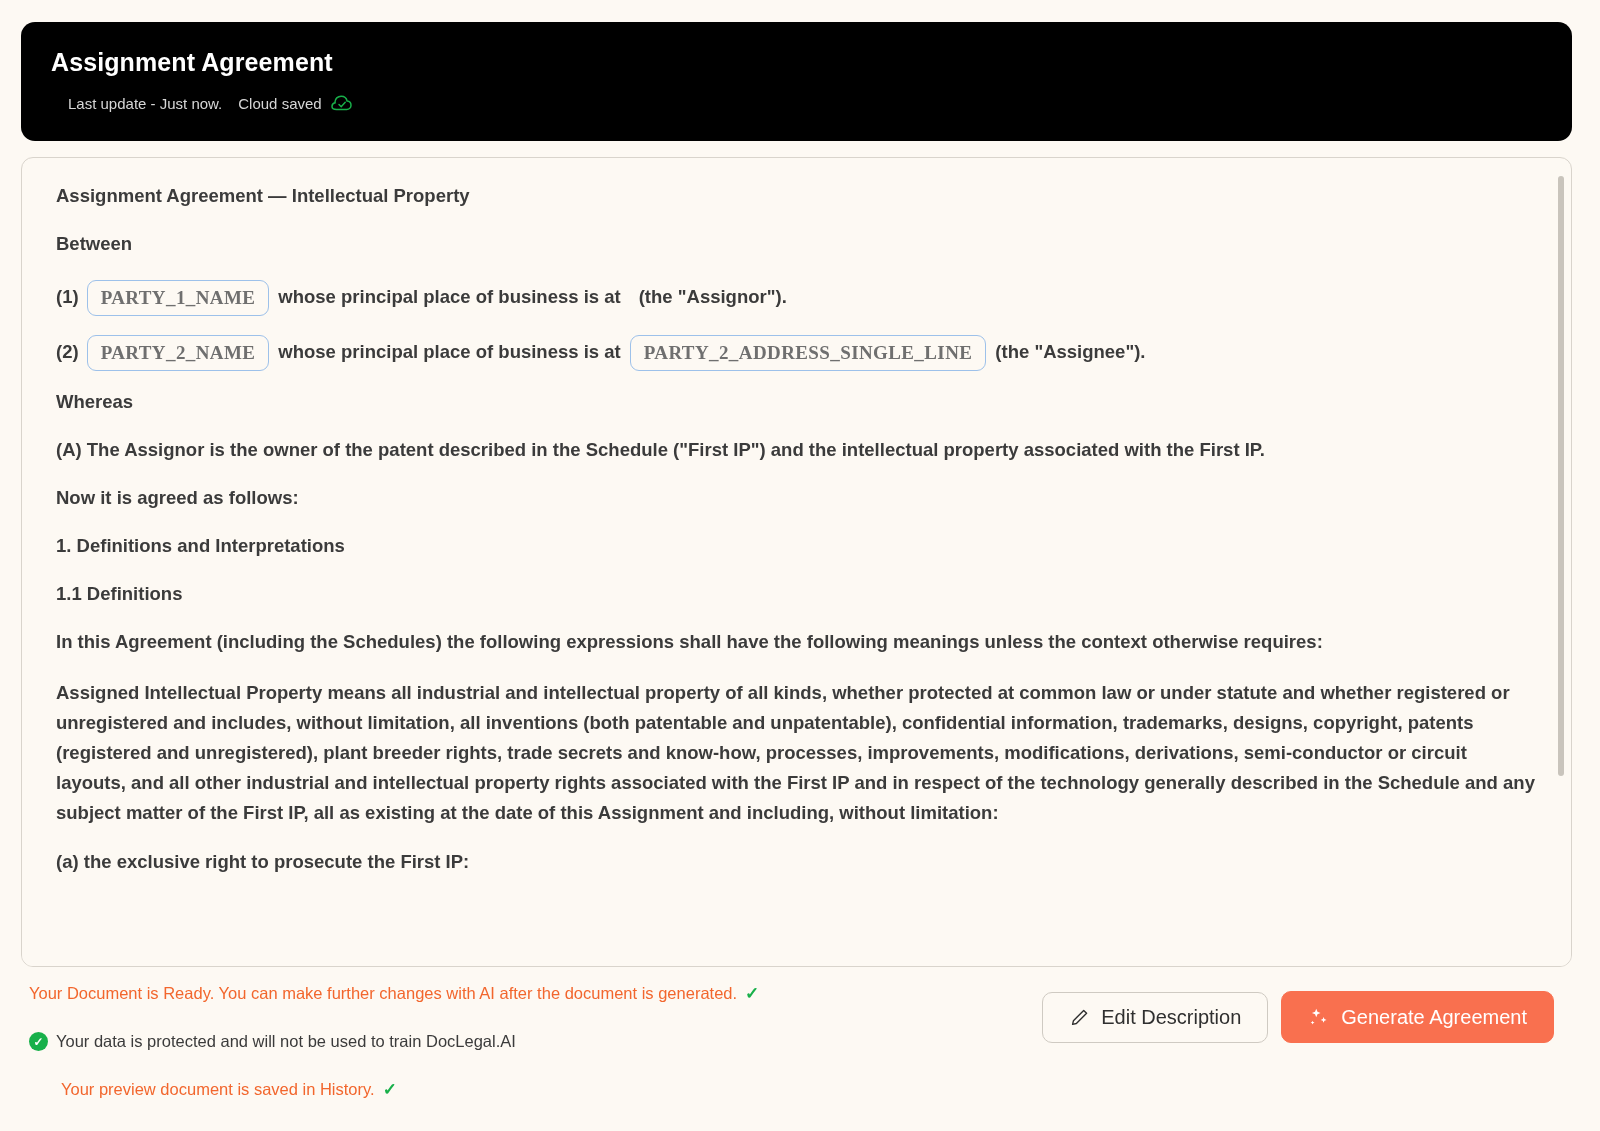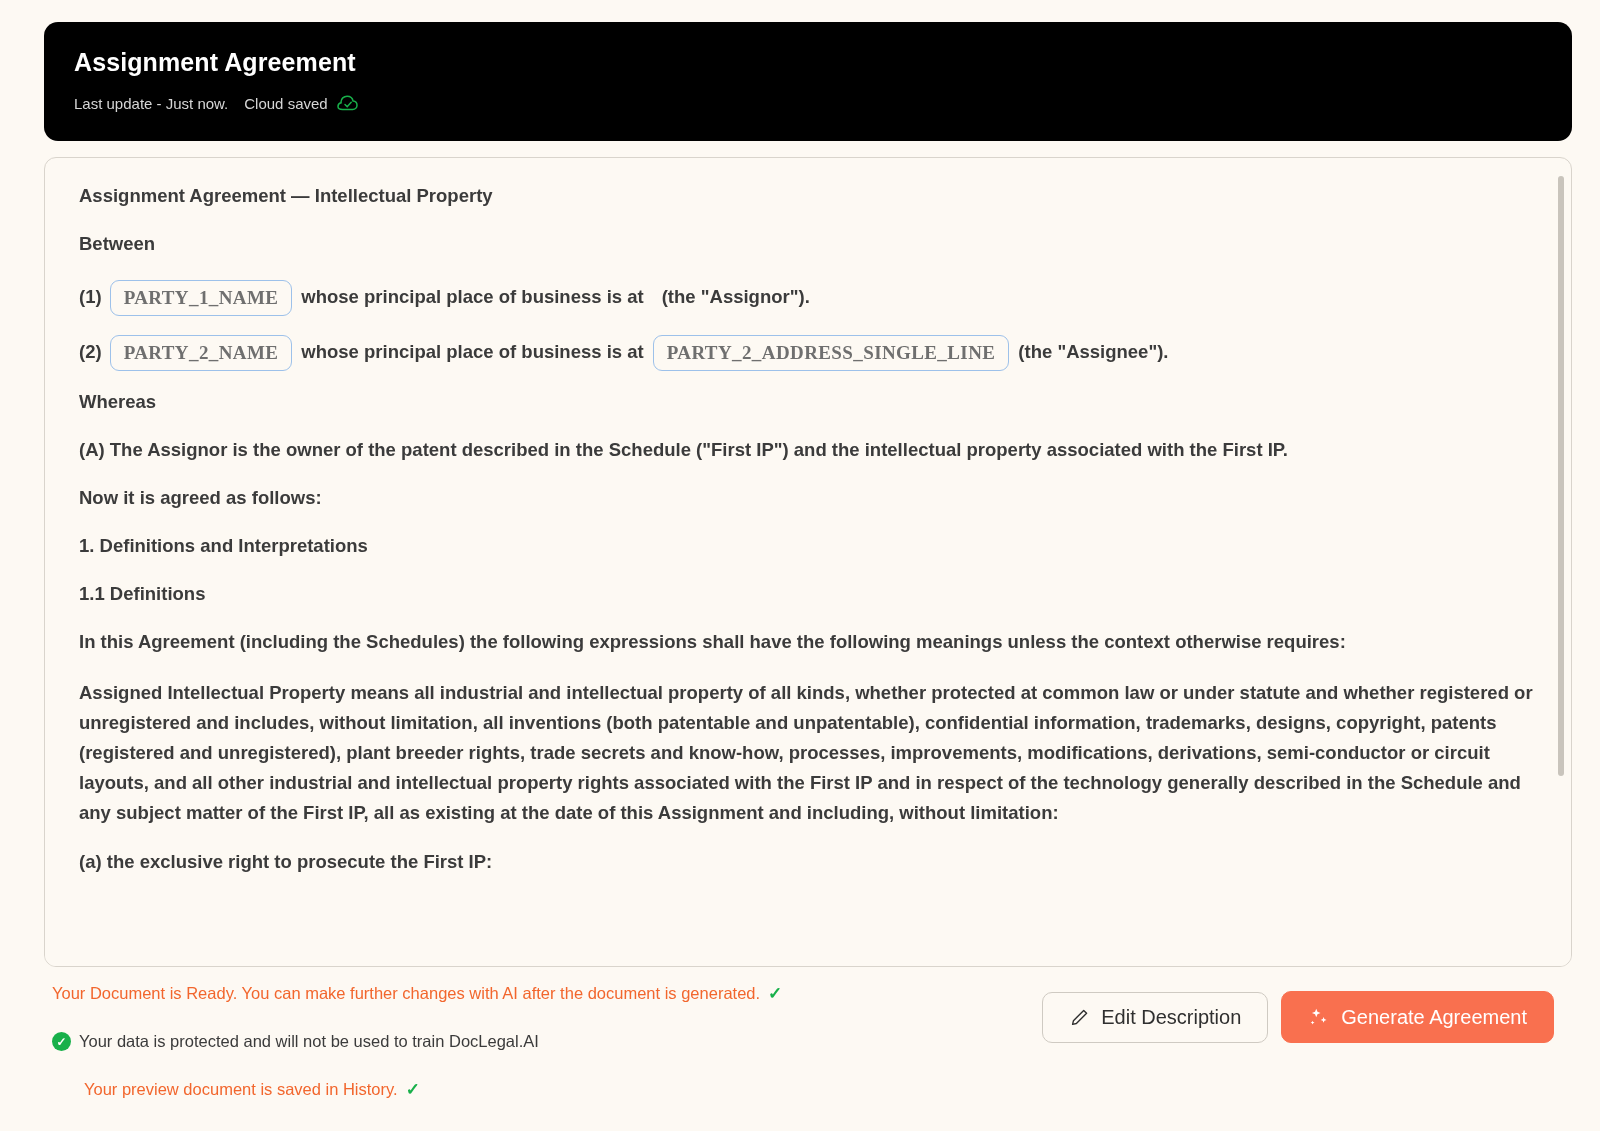--- a/index.html
+++ b/index.html
@@ -16,7 +16,7 @@
     width: 1600px;
     height: 1131px;
     background: #fdf9f3;
-    padding: 22px 28px 0 44px;
+    padding: 22px 28px 0 21px;
   }
 
   

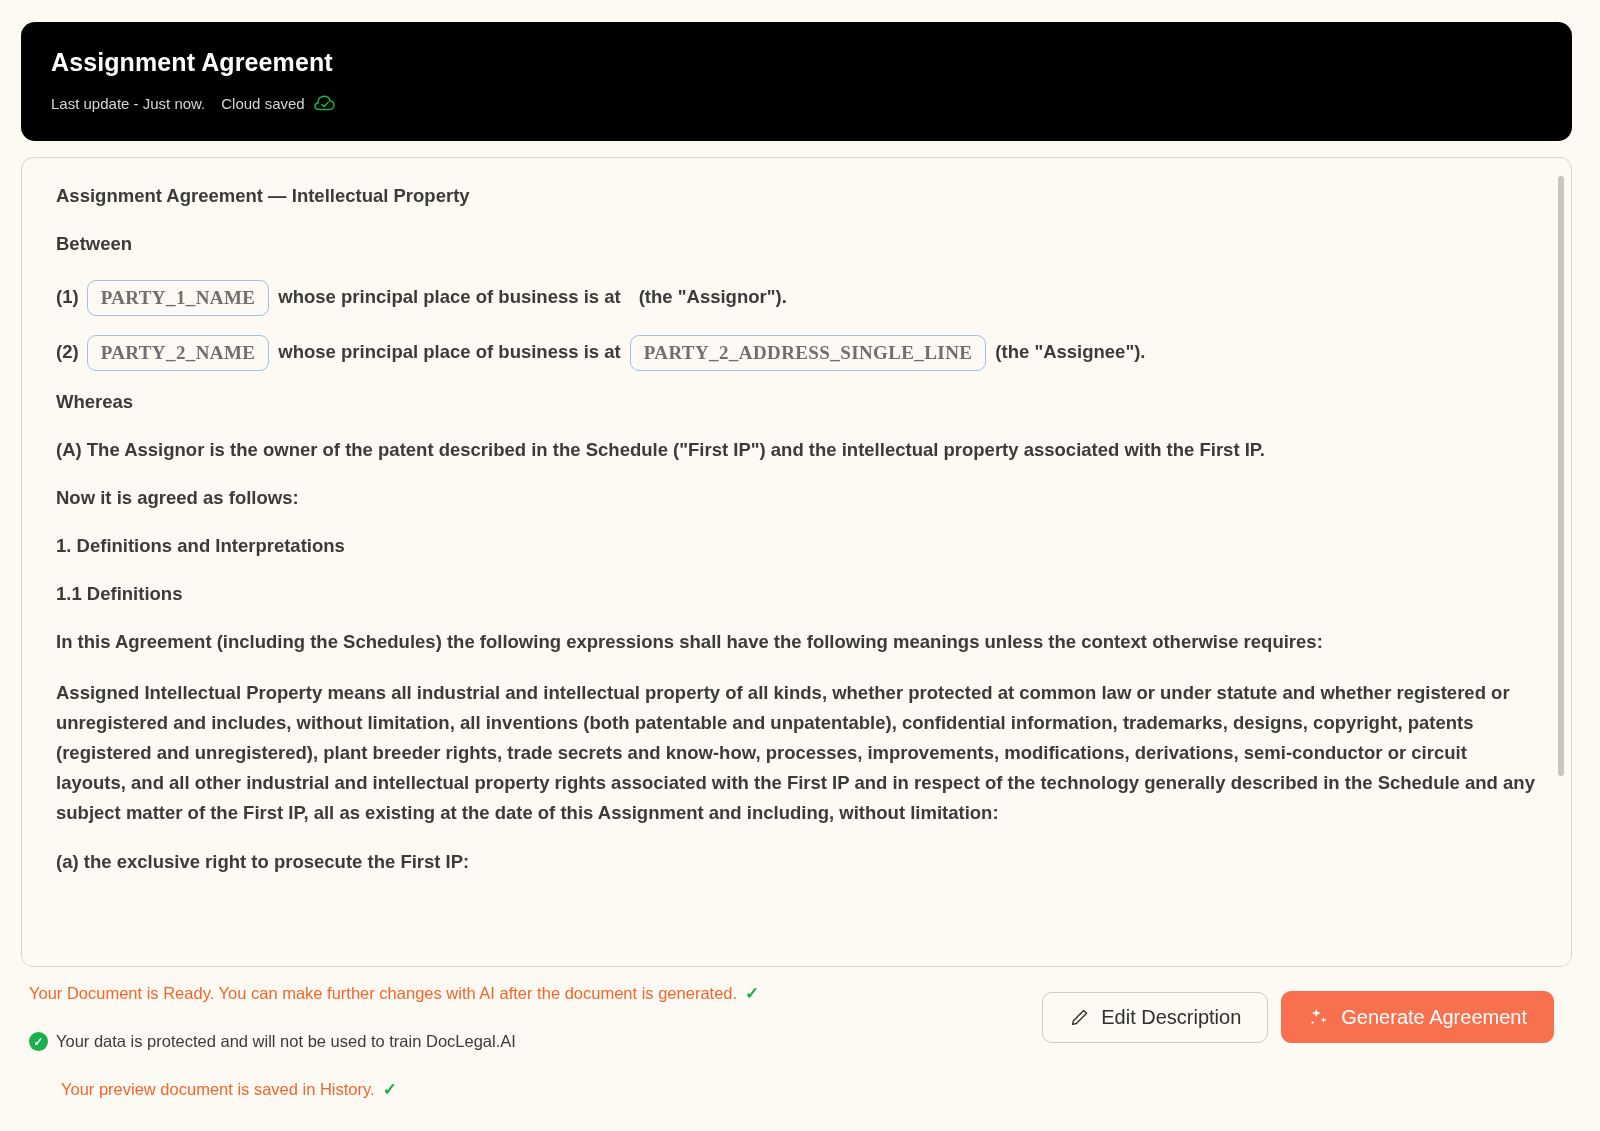--- a/index.html
+++ b/index.html
@@ -40,6 +40,7 @@
     display: flex;
     align-items: center;
     gap: 6px;
+    margin-left: 17px;
   }
   .header-sub .sub-item { white-space: pre; }
   .cloud-icon { display: inline-flex; align-items: center; margin-left: 2px; }

